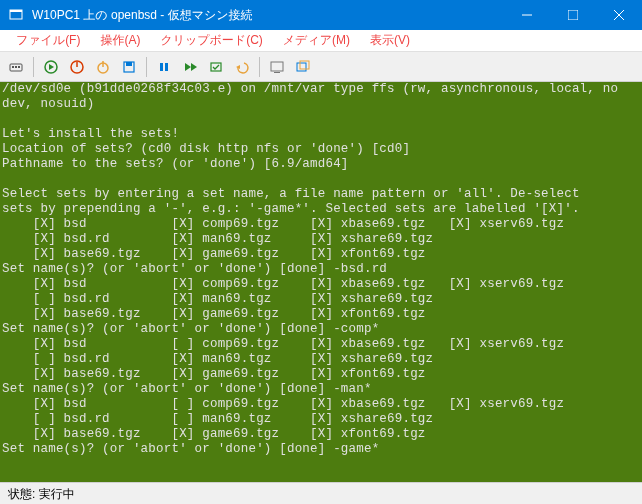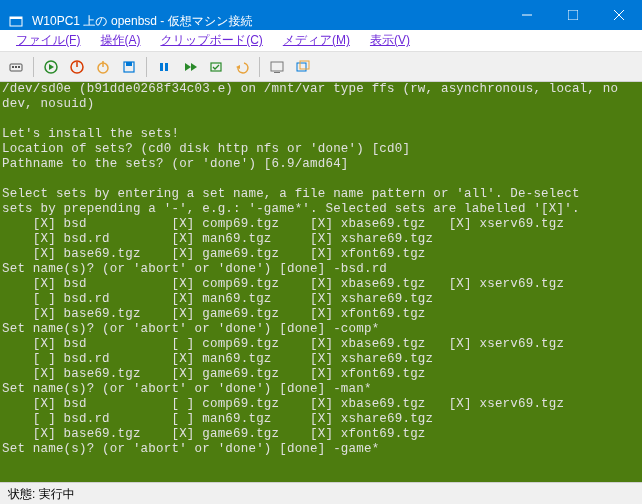--- a/index.html
+++ b/index.html
@@ -4,7 +4,7 @@
 <style>
 * { margin: 0; padding: 0; box-sizing: border-box; }
 body { font-family: "Segoe UI", "Yu Gothic UI", sans-serif; font-size: 12px; background: #fff; width: 642px; height: 504px; overflow: hidden; }
-.titlebar { background: #0078d7; color: #fff; height: 30px; display: flex; align-items: flex-end; }
+.titlebar { background: #0078d7; color: #fff; height: 30px; display: flex; align-items: center; }
 .titlebar .icon { width: 16px; height: 16px; margin: 0 8px; display: flex; align-items: center; justify-content: center; }
 .titlebar .title { flex: 1; font-size: 12px; }
 .winbtns { display: flex; height: 100%; }

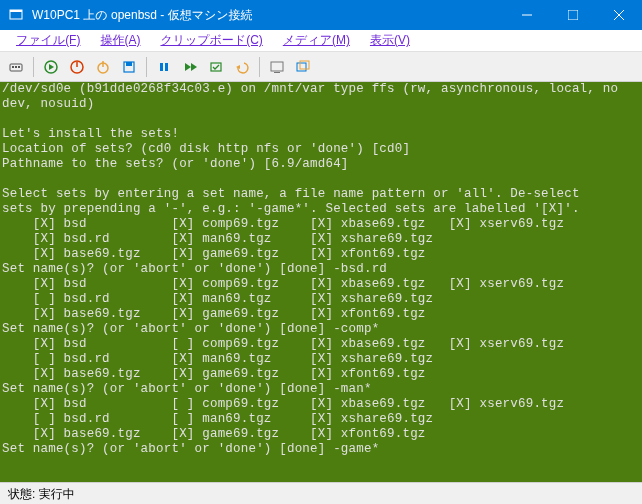--- a/index.html
+++ b/index.html
@@ -10,7 +10,7 @@
 .winbtns { display: flex; height: 100%; }
 .winbtn { width: 46px; display: flex; align-items: center; justify-content: center; color: #fff; }
 .menubar { background: #fff; height: 22px; display: flex; align-items: center; border-bottom: 1px solid #e0e0e0; padding-left: 6px; }
-.menuitem { padding: 2px 10px; font-size: 12px; color: #6d28d9; text-decoration: underline; }
+.menuitem { padding: 2px 10px; font-size: 12px; color: #ef4444; }
 .toolbar { background: #f0f0f0; height: 30px; display: flex; align-items: center; padding: 0 4px; gap: 2px; border-bottom: 1px solid #d0d0d0; }
 .tbbtn { width: 24px; height: 24px; display: flex; align-items: center; justify-content: center; border-radius: 2px; }
 .tbsep { width: 1px; height: 20px; background: #c0c0c0; margin: 0 3px; }

